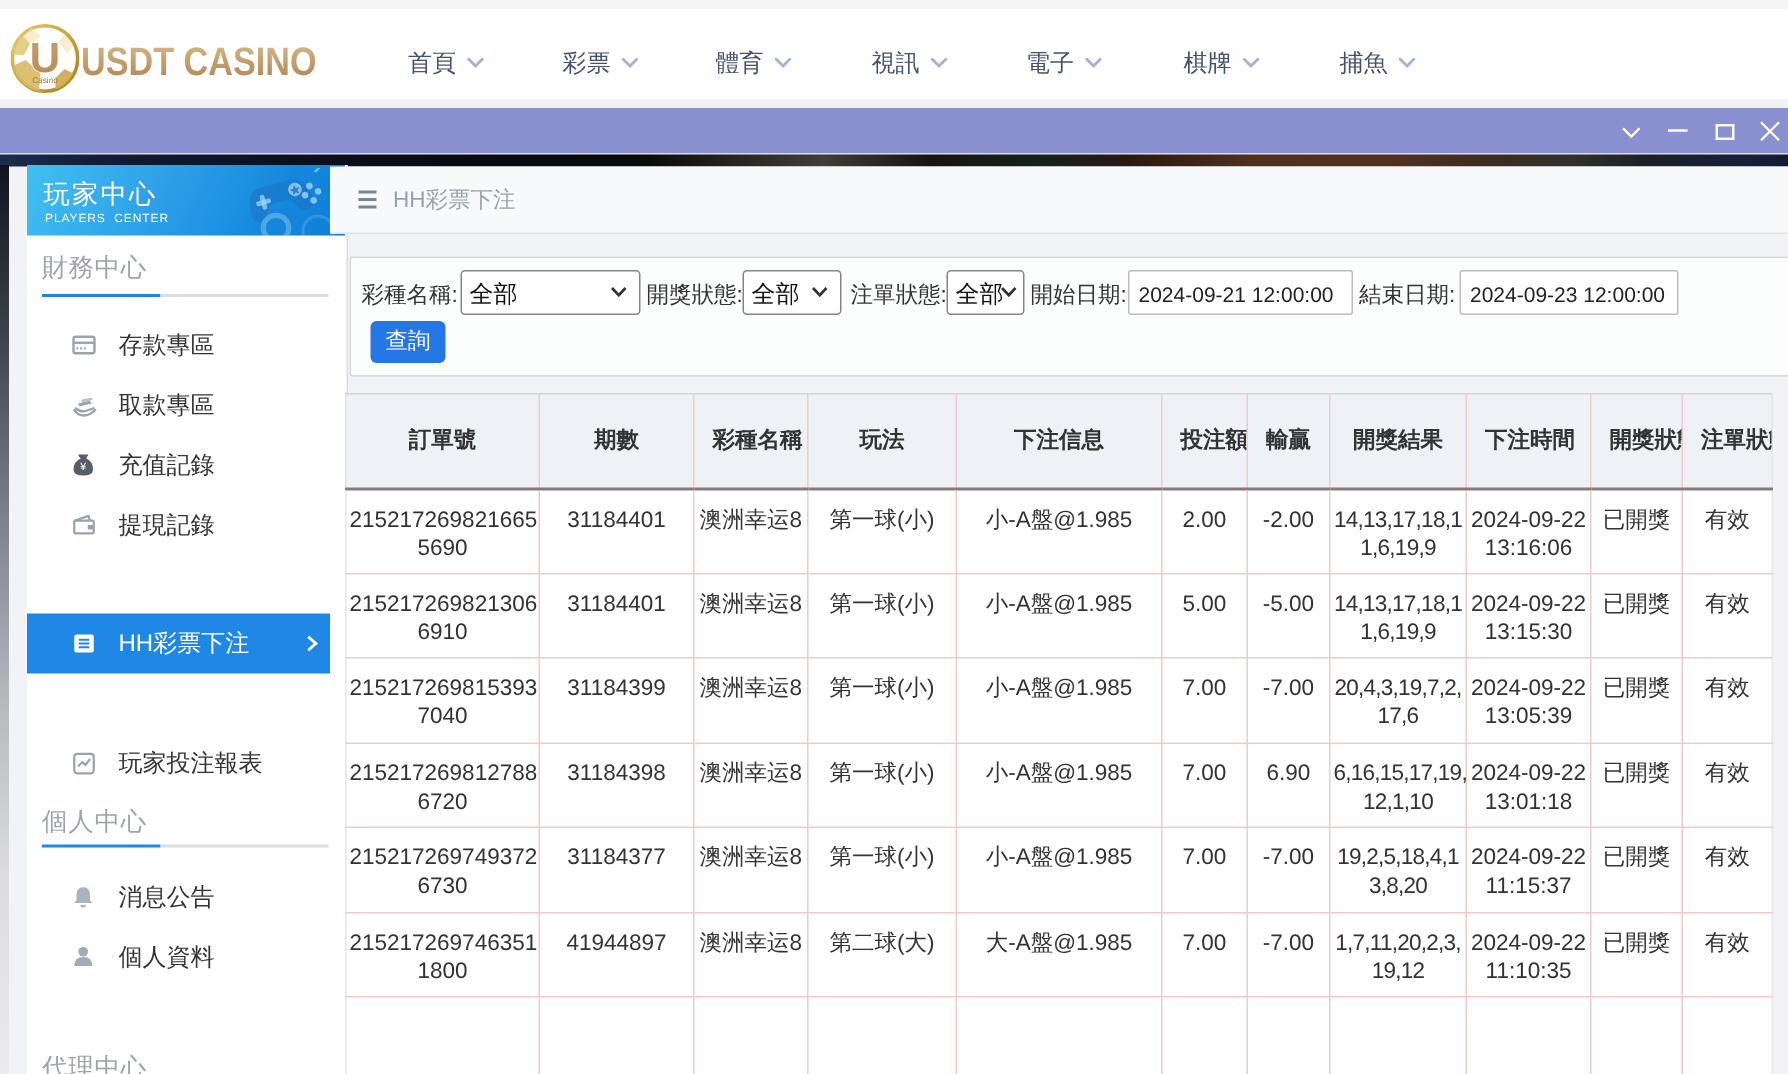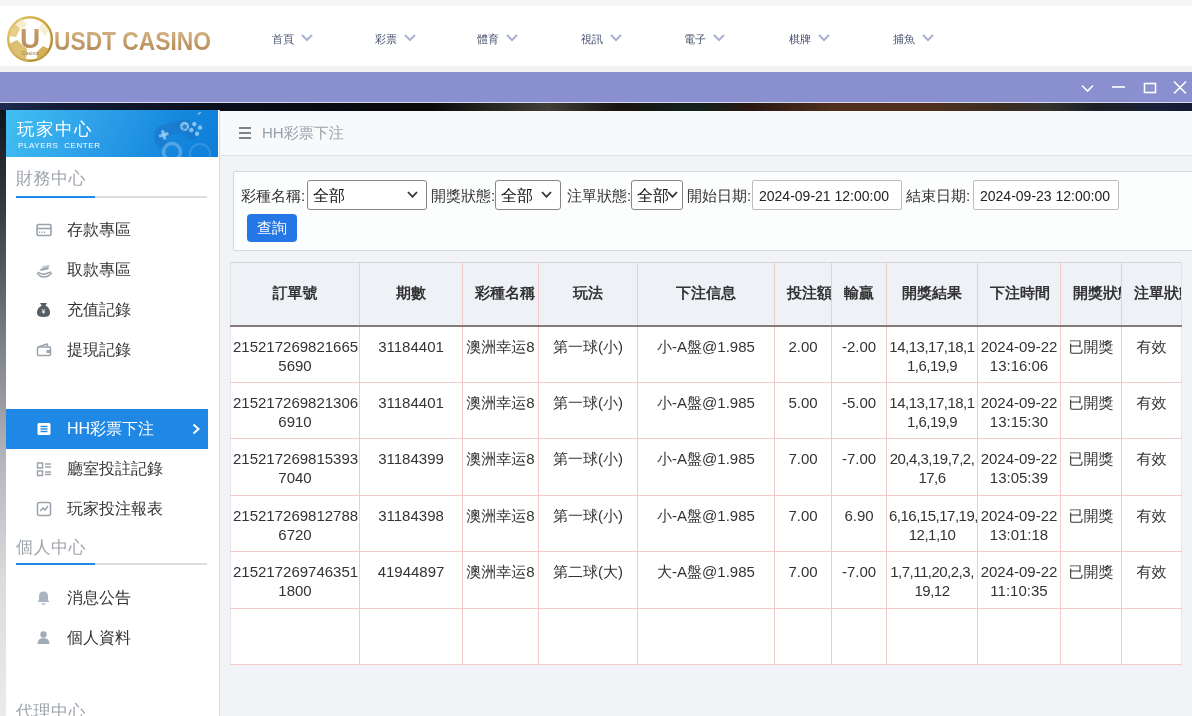--- a/index.html
+++ b/index.html
@@ -15,7 +15,7 @@
 #brand { left:54px; top:26px; font-size:26.5px; font-weight:bold; letter-spacing:0px; transform:scaleX(0.86); transform-origin:left center; white-space:nowrap;
   background:linear-gradient(180deg,#d9bc90 0%,#c29a67 55%,#ad8350 100%);
   -webkit-background-clip:text; background-clip:text; color:transparent; }
-.nav-item { top:32px; font-size:11px; color:#45516d; }
+.nav-item { top:32px; font-size:16px; color:#45516d; }
 .nav-ch { display:inline-block; margin-left:7px; position:relative; top:-1px; }
 
 

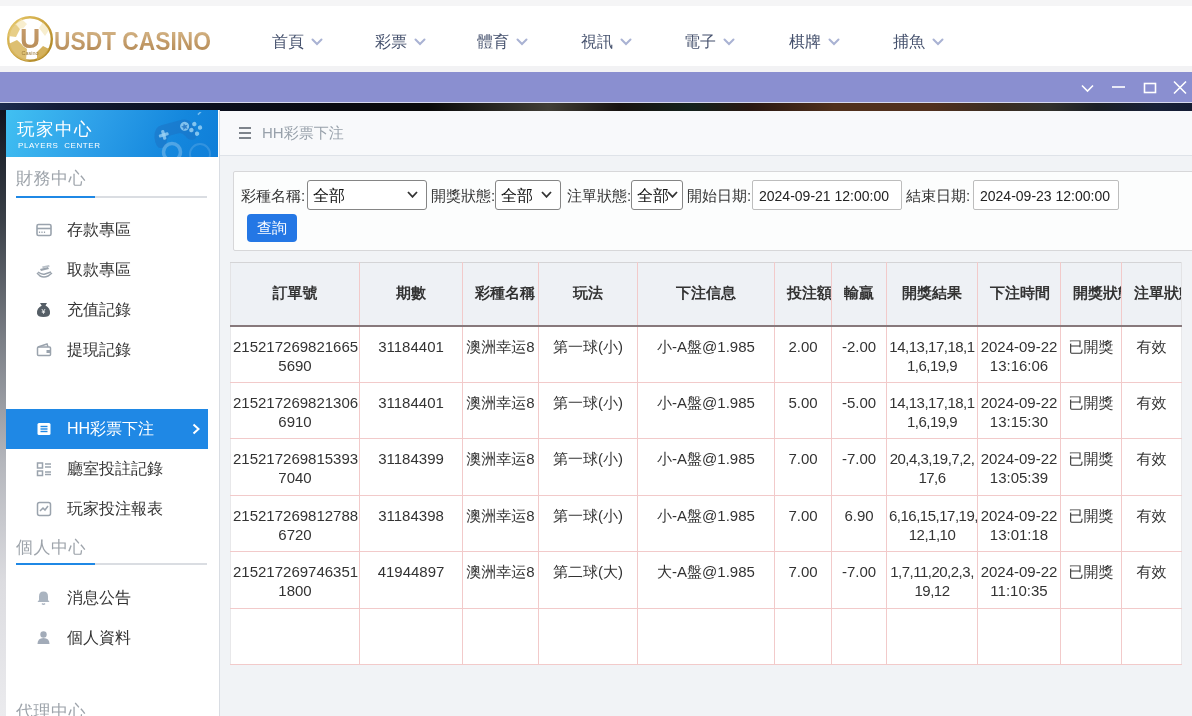--- a/index.html
+++ b/index.html
@@ -32,7 +32,7 @@
   background:linear-gradient(180deg,#10141f 0%,#3a4048 18%,#7b7f86 38%,#b4b6bc 58%,#dcdce0 78%,#ebebee 100%); }
 
 
-#sidebar { left:6px; top:110px; width:214px; height:606px; background:#fff; border-right:1px solid #d9dde3; }
+#sidebar { left:18px; top:110px; width:214px; height:606px; background:#fff; border-right:1px solid #d9dde3; }
 #sb-head { left:0; top:0; width:212px; height:47px;
   background:linear-gradient(115deg,#41c0f2 0%,#2d9fe8 42%,#1487dd 78%,#0f7ed8 100%); overflow:hidden; }
 #sb-head .t1 { position:absolute; left:11px; top:7px; font-size:17.5px; color:#fff; letter-spacing:1.5px; }

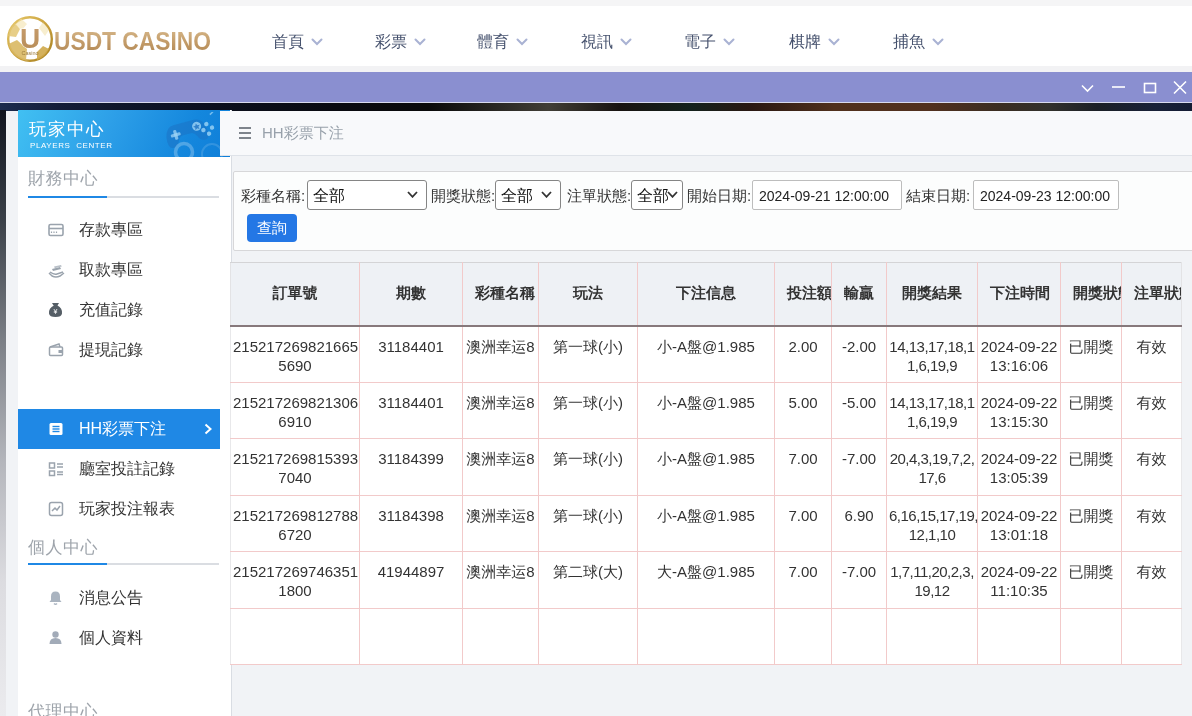--- a/index.html
+++ b/index.html
@@ -213,17 +213,6 @@
         <path d="M1.5 1.5 L6.5 6 L1.5 10.5" fill="none" stroke="#fff" stroke-width="2"></path>
       </svg>
     </div>
-    <div class="abs sb-item" style="top: 339px;">
-      <span class="ic"><svg width="16" height="16" viewBox="0 0 16 16">
-          <rect x="1.5" y="2" width="5" height="5" fill="none" stroke="#9aa3ad" stroke-width="1.5"></rect>
-          <rect x="1.5" y="10" width="5" height="4.5" fill="none" stroke="#9aa3ad" stroke-width="1.5"></rect>
-          <line x1="9" y1="3" x2="15" y2="3" stroke="#9aa3ad" stroke-width="1.5"></line>
-          <line x1="9" y1="6" x2="15" y2="6" stroke="#9aa3ad" stroke-width="1.5"></line>
-          <line x1="9" y1="11" x2="15" y2="11" stroke="#9aa3ad" stroke-width="1.5"></line>
-          <line x1="9" y1="13.5" x2="15" y2="13.5" stroke="#9aa3ad" stroke-width="1.5"></line>
-        </svg></span>
-      <span class="tx">廳室投註記錄</span>
-    </div>
     <div class="abs sb-item" style="top: 379px;">
       <span class="ic"><svg width="16" height="16" viewBox="0 0 16 16">
           <rect x="1.5" y="1.5" width="13" height="13" rx="2" fill="none" stroke="#9aa3ad" stroke-width="1.5"></rect>

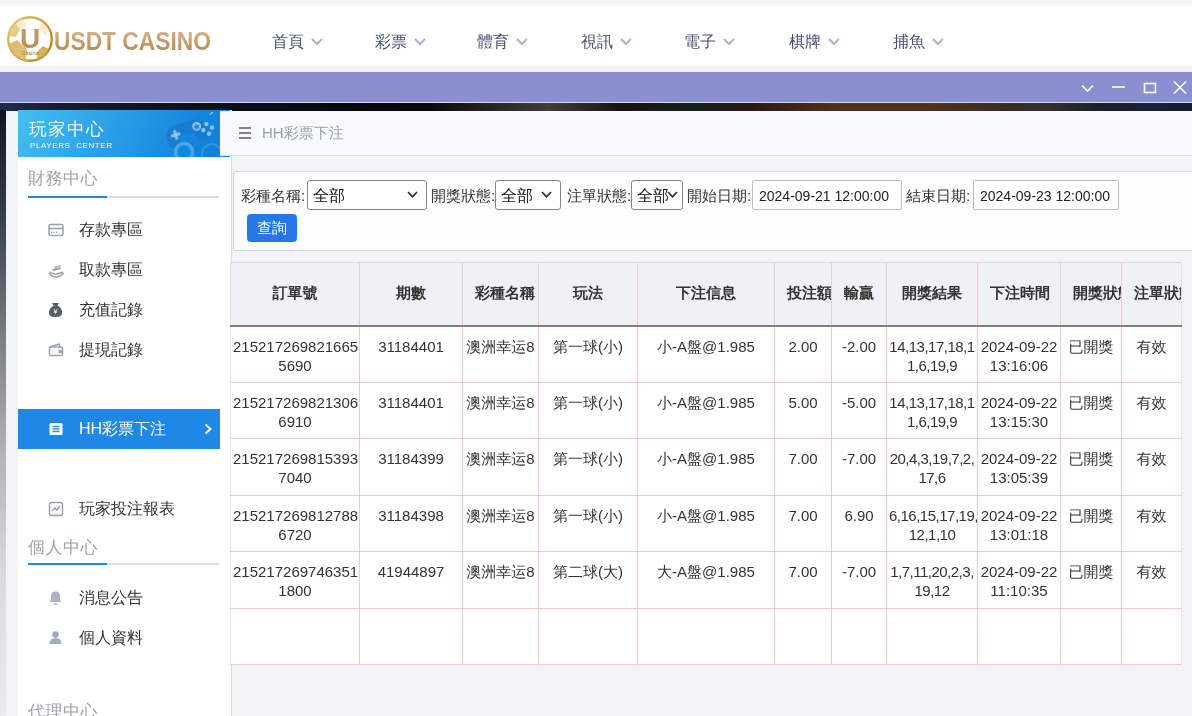--- a/index.html
+++ b/index.html
@@ -368,6 +368,19 @@
           <td>有效</td>
         </tr>
         <tr>
+          <td>215217269749372<br>6730</td>
+          <td>31184377</td>
+          <td>澳洲幸运8</td>
+          <td>第一球(小)</td>
+          <td>小-A盤@1.985</td>
+          <td>7.00</td>
+          <td>-7.00</td>
+          <td>19,2,5,18,4,1<br>3,8,20</td>
+          <td>2024-09-22 11:15:37</td>
+          <td>已開獎</td>
+          <td>有效</td>
+        </tr>
+        <tr>
           <td>215217269746351<br>1800</td>
           <td>41944897</td>
           <td>澳洲幸运8</td>

